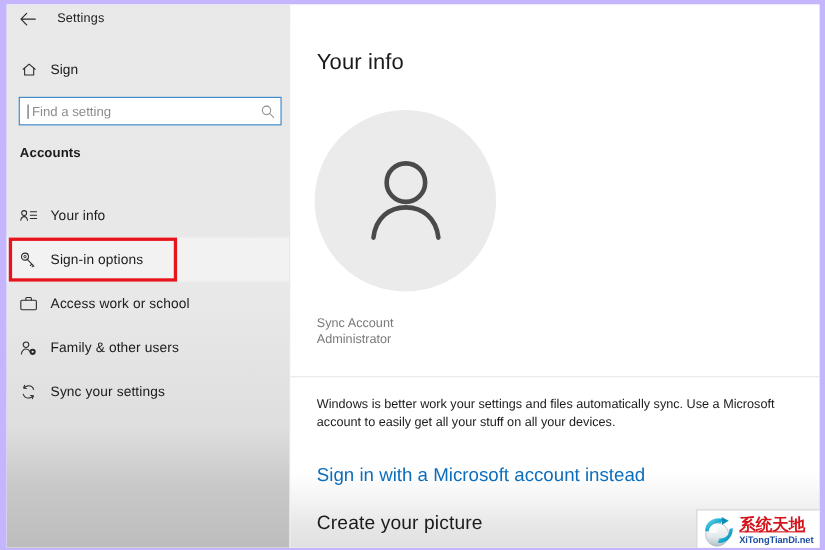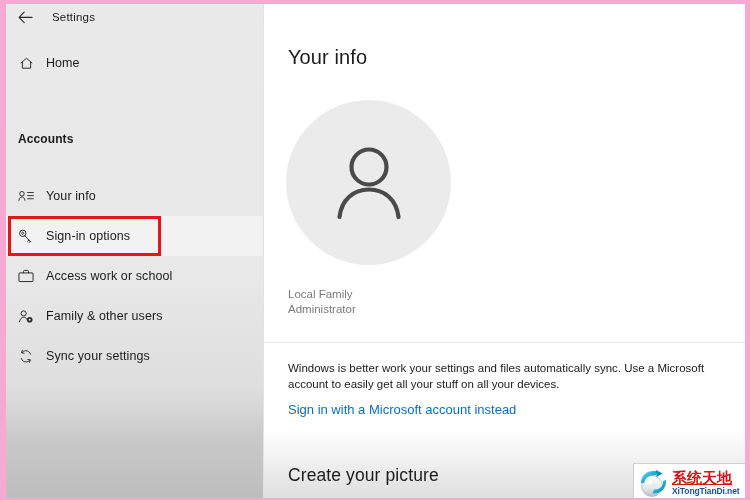--- a/index.html
+++ b/index.html
@@ -16,7 +16,7 @@
     position: relative;
     width: 750px;
     height: 500px;
-    background: #f9a8d4;
+    background: #c4b5fd;
     overflow: hidden;
   }
 

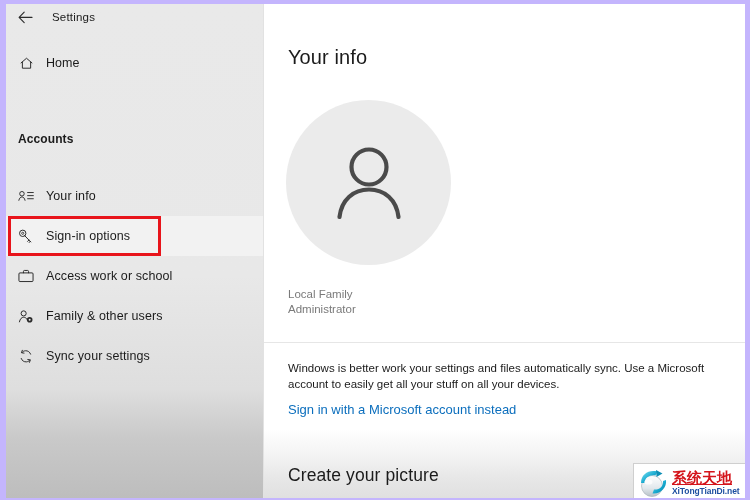--- a/index.html
+++ b/index.html
@@ -313,7 +313,7 @@
             <path d="M2.2 7.4 L8 2.4 L13.8 7.4 M3.6 6.4 L3.6 13 L12.4 13 L12.4 6.4" stroke="#2b2b2b" stroke-width="1.05" fill="none" stroke-linecap="round" stroke-linejoin="round"></path>
           </svg>
         </span>
-        <span class="lbl">Home</span>
+        <span class="lbl">Sign</span>
       </div>
 
 

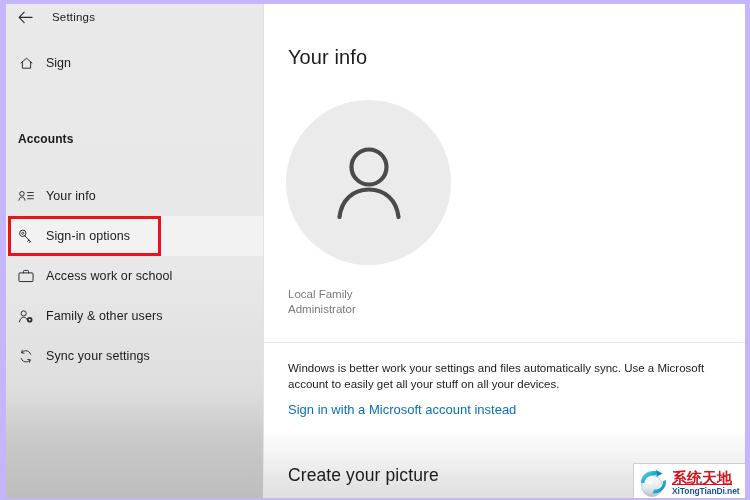--- a/index.html
+++ b/index.html
@@ -316,6 +316,16 @@
         <span class="lbl">Sign</span>
       </div>
 
+      <div class="search-wrap">
+        <div class="search-caret"></div>
+        <div class="search-ph">Find a setting</div>
+        <span class="search-ic">
+          <svg width="13" height="13" viewBox="0 0 14 14">
+            <circle cx="5.7" cy="5.7" r="4.1" stroke="#8a8a8a" stroke-width="1" fill="none"></circle>
+            <path d="M8.8 8.8 L12.6 12.6" stroke="#8a8a8a" stroke-width="1" stroke-linecap="round"></path>
+          </svg>
+        </span>
+      </div>
 
       <div class="group-head">Accounts</div>
 

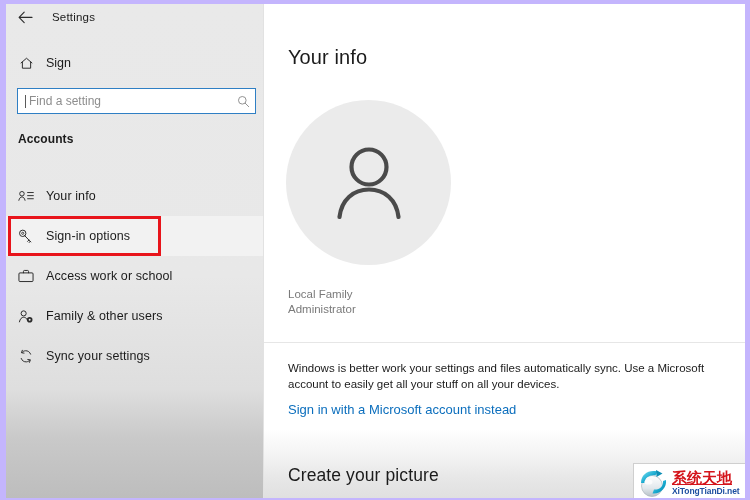--- a/index.html
+++ b/index.html
@@ -406,7 +406,7 @@
         </span>
       </div>
 
-      <div class="acct-name">Local Family</div>
+      <div class="acct-name">Sync Account</div>
       <div class="acct-role">Administrator</div>
 
       <div class="divider"></div>

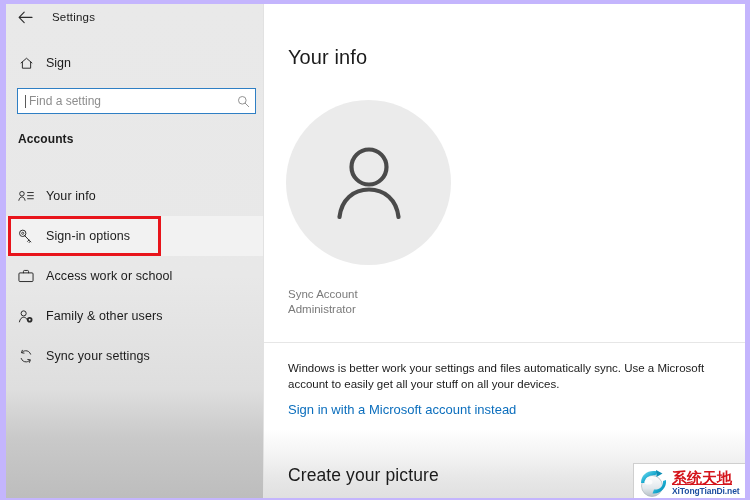--- a/index.html
+++ b/index.html
@@ -239,8 +239,8 @@
   .ms-link {
     position: absolute;
     left: 24px;
-    top: 398px;
-    font-size: 13px;
+    top: 420px;
+    font-size: 17px;
     color: #0b6ebd;
     cursor: pointer;
     line-height: 15px;

